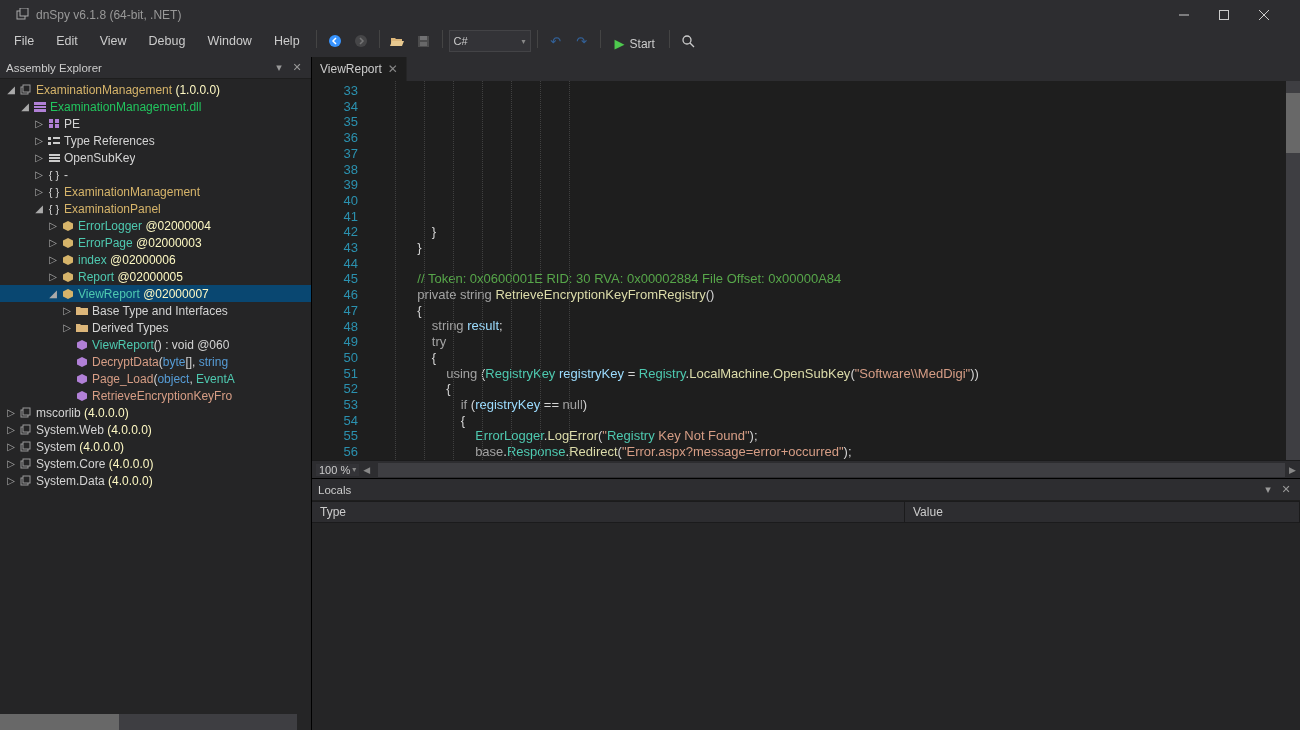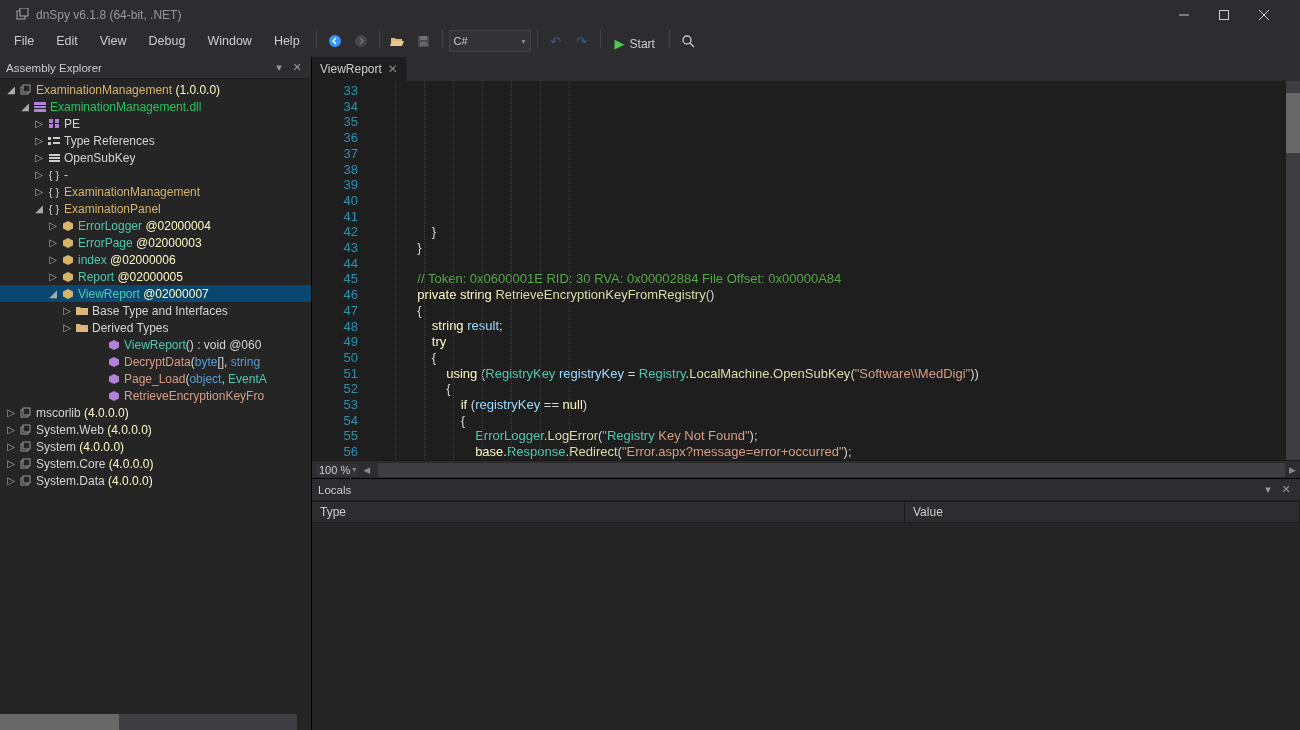--- a/index.html
+++ b/index.html
@@ -75,7 +75,7 @@
 .locals .th.name{flex:0 0 400px} .locals .th.value{flex:0 0 395px} .locals .th.type{flex:1}
 
 
-.k{color:#fef9c3}.s{color:#d69d85}.cm{color:#57a64a}.ty{color:#4ec9b0}.mref{color:#dcdcaa}.p{color:#d4d4d4}.nref{color:#9cdcfe}
+.k{color:#a3a3a3}.s{color:#d69d85}.cm{color:#57a64a}.ty{color:#4ec9b0}.mref{color:#dcdcaa}.p{color:#d4d4d4}.nref{color:#9cdcfe}
 
 svg { display:block; }
 </style>

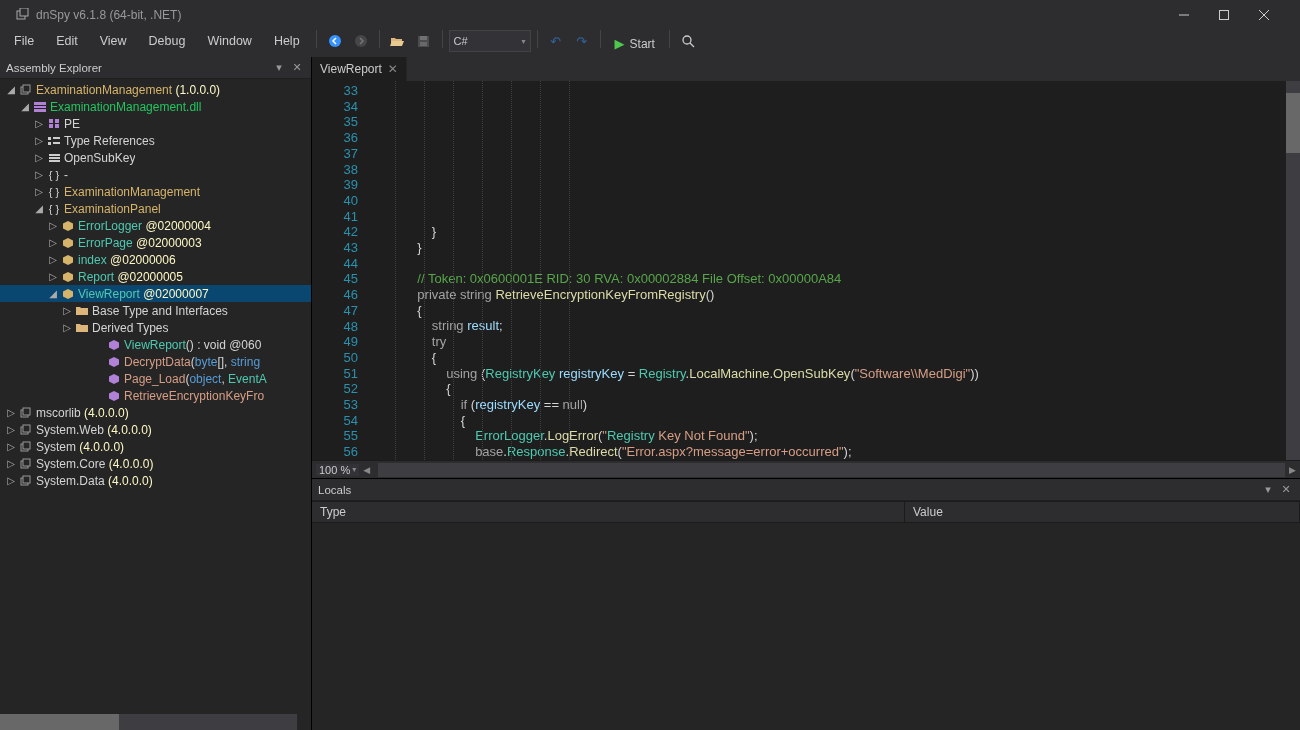--- a/index.html
+++ b/index.html
@@ -35,7 +35,7 @@
 .exp { width:14px; text-align:center; color:#aaa; font-size:10px; display:inline-block;}
 .ticon { width:16px; display:inline-flex; justify-content:center; font-size:11px; }
 .tlabel { padding-left:2px; overflow:hidden; text-overflow:clip; }
-.ind1{padding-left:4px}.ind2{padding-left:18px}.ind3{padding-left:32px}.ind4{padding-left:46px}.ind5{padding-left:60px}.ind6{padding-left:106px}
+.ind1{padding-left:4px}.ind2{padding-left:18px}.ind3{padding-left:32px}.ind4{padding-left:46px}.ind5{padding-left:60px}.ind6{padding-left:74px}
 
 
 .c-asm{color:#d6b46a}

